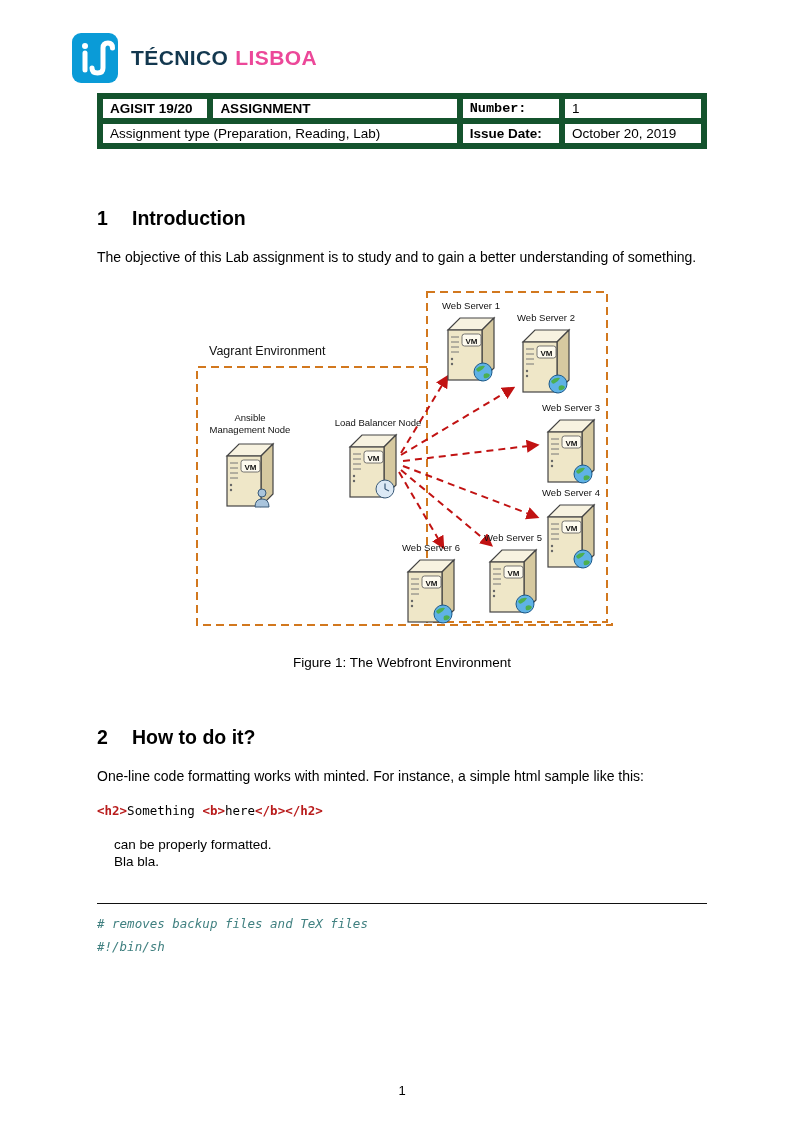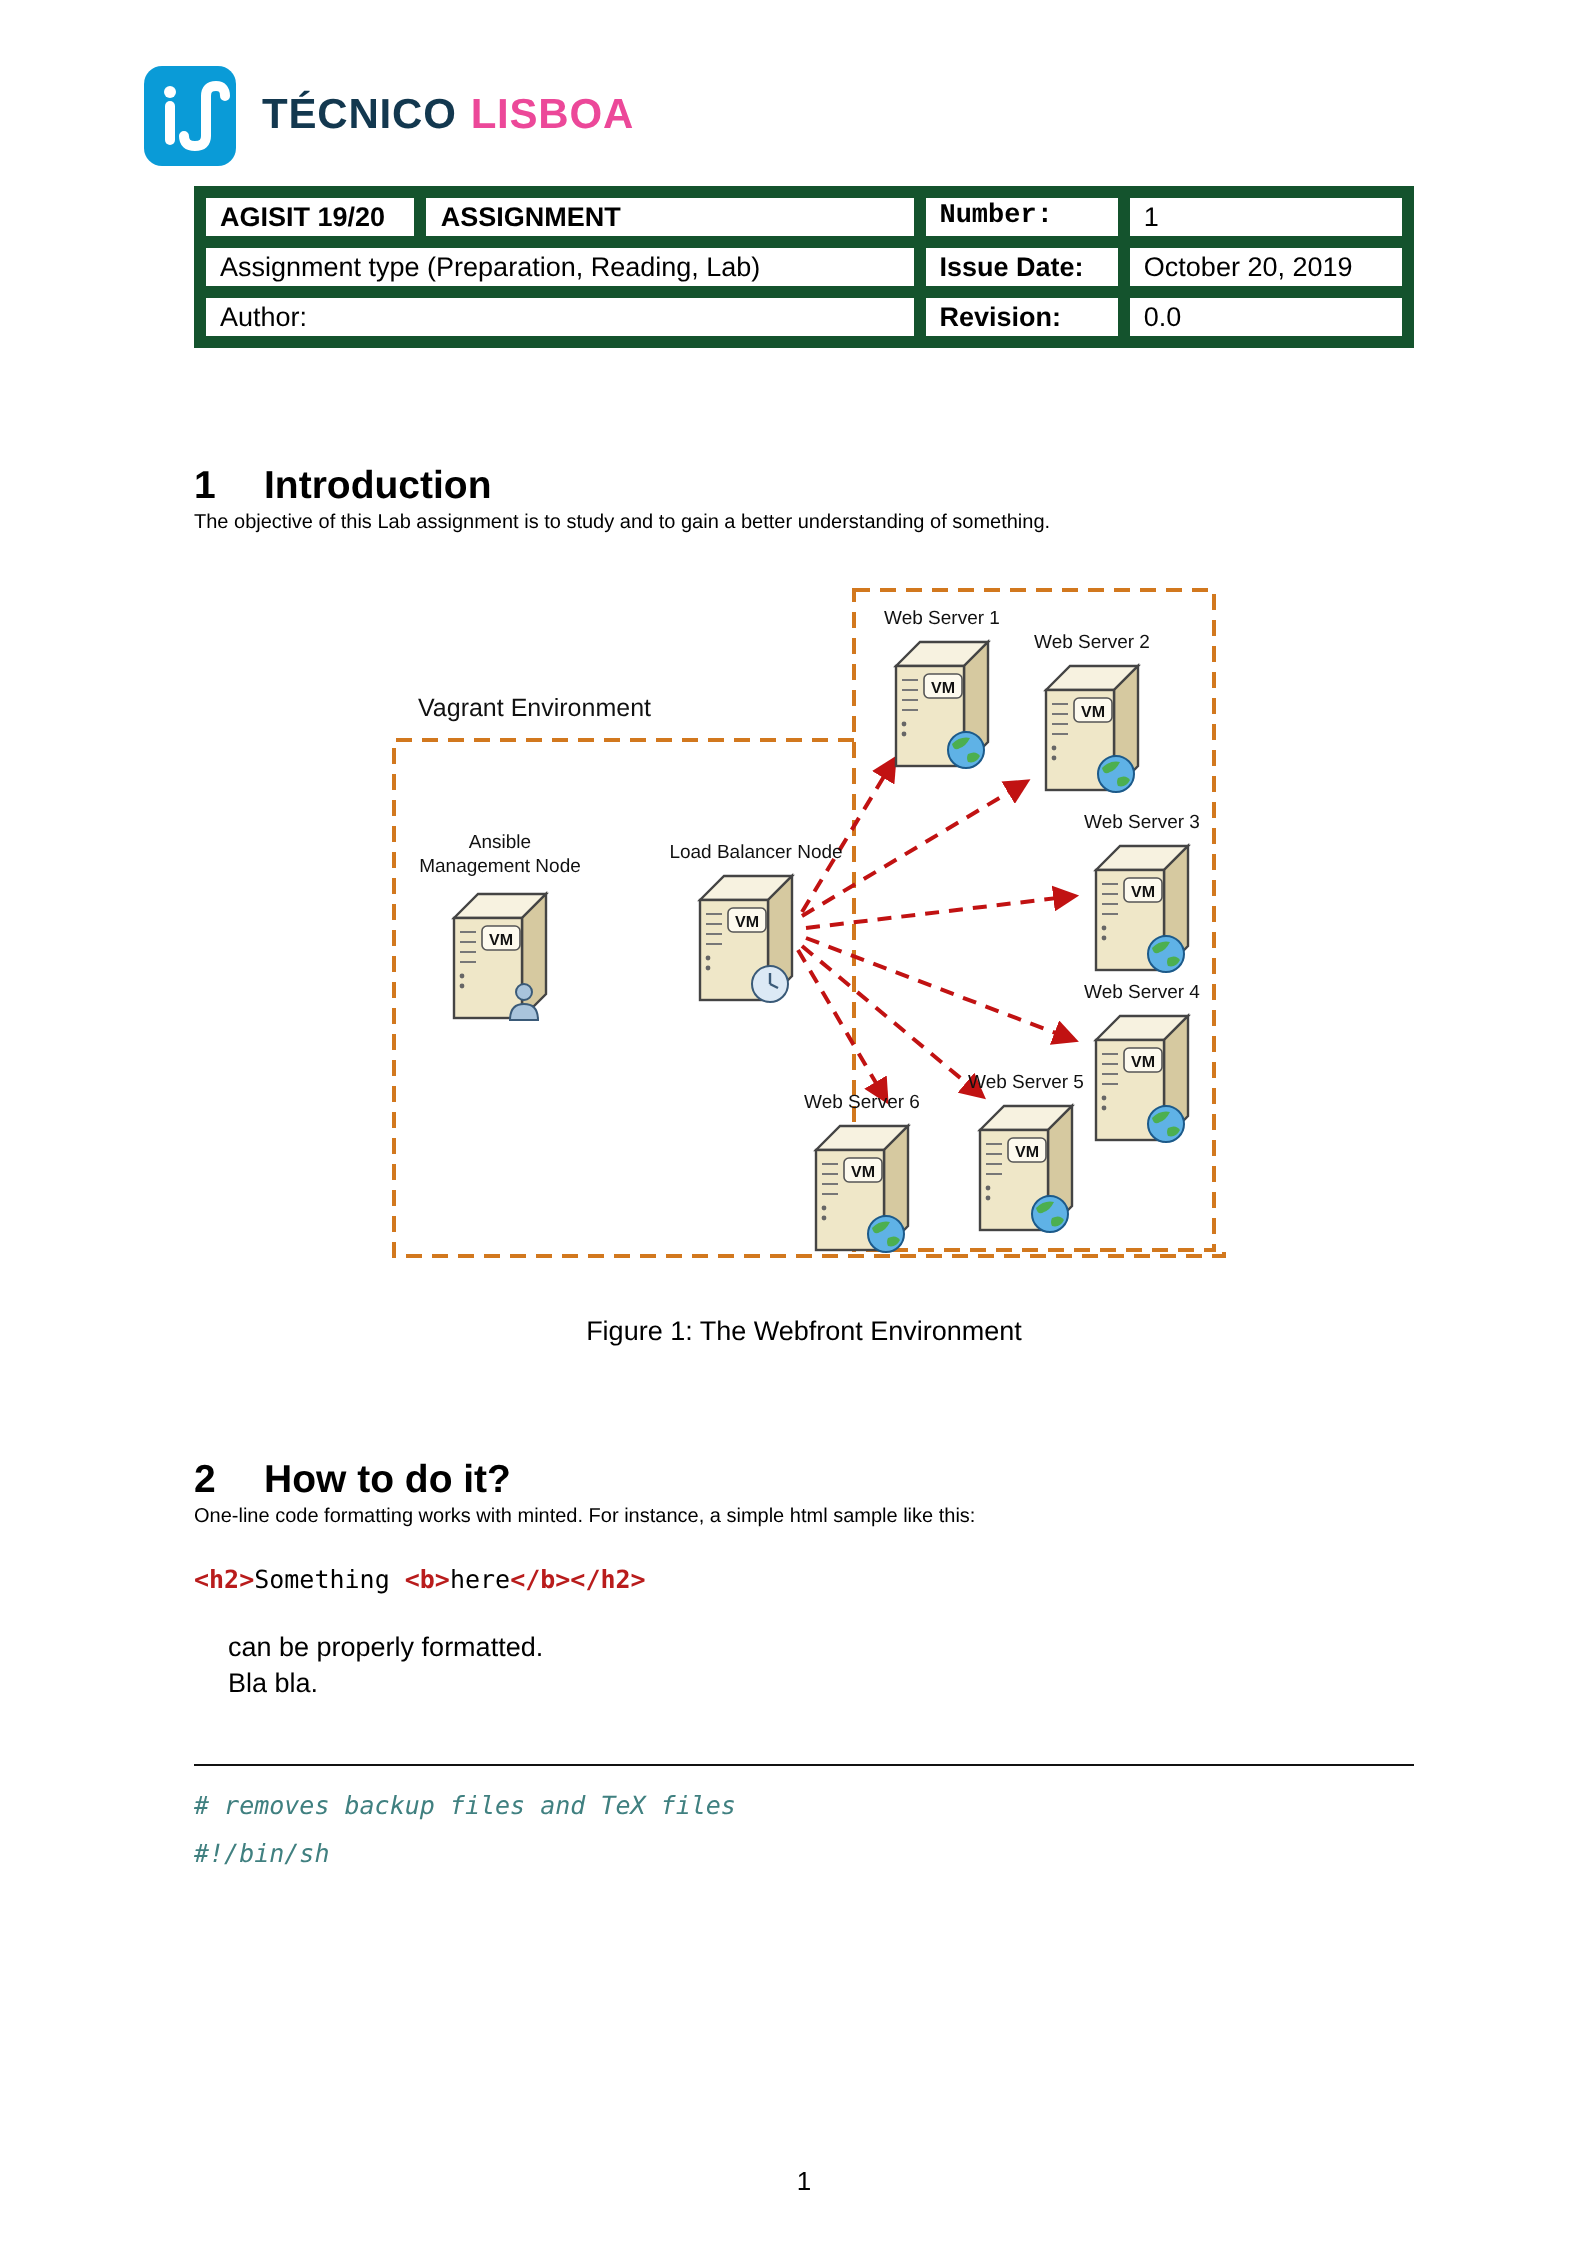--- a/index.html
+++ b/index.html
@@ -75,11 +75,6 @@
       <td colspan="2">Assignment type (Preparation, Reading, Lab)</td>
       <td class="b">Issue Date:</td>
       <td>October 20, 2019</td>
-    </tr>
-    <tr>
-      <td colspan="2">Author:</td>
-      <td class="b">Revision:</td>
-      <td>0.0</td>
     </tr>
   </tbody>
     </table>

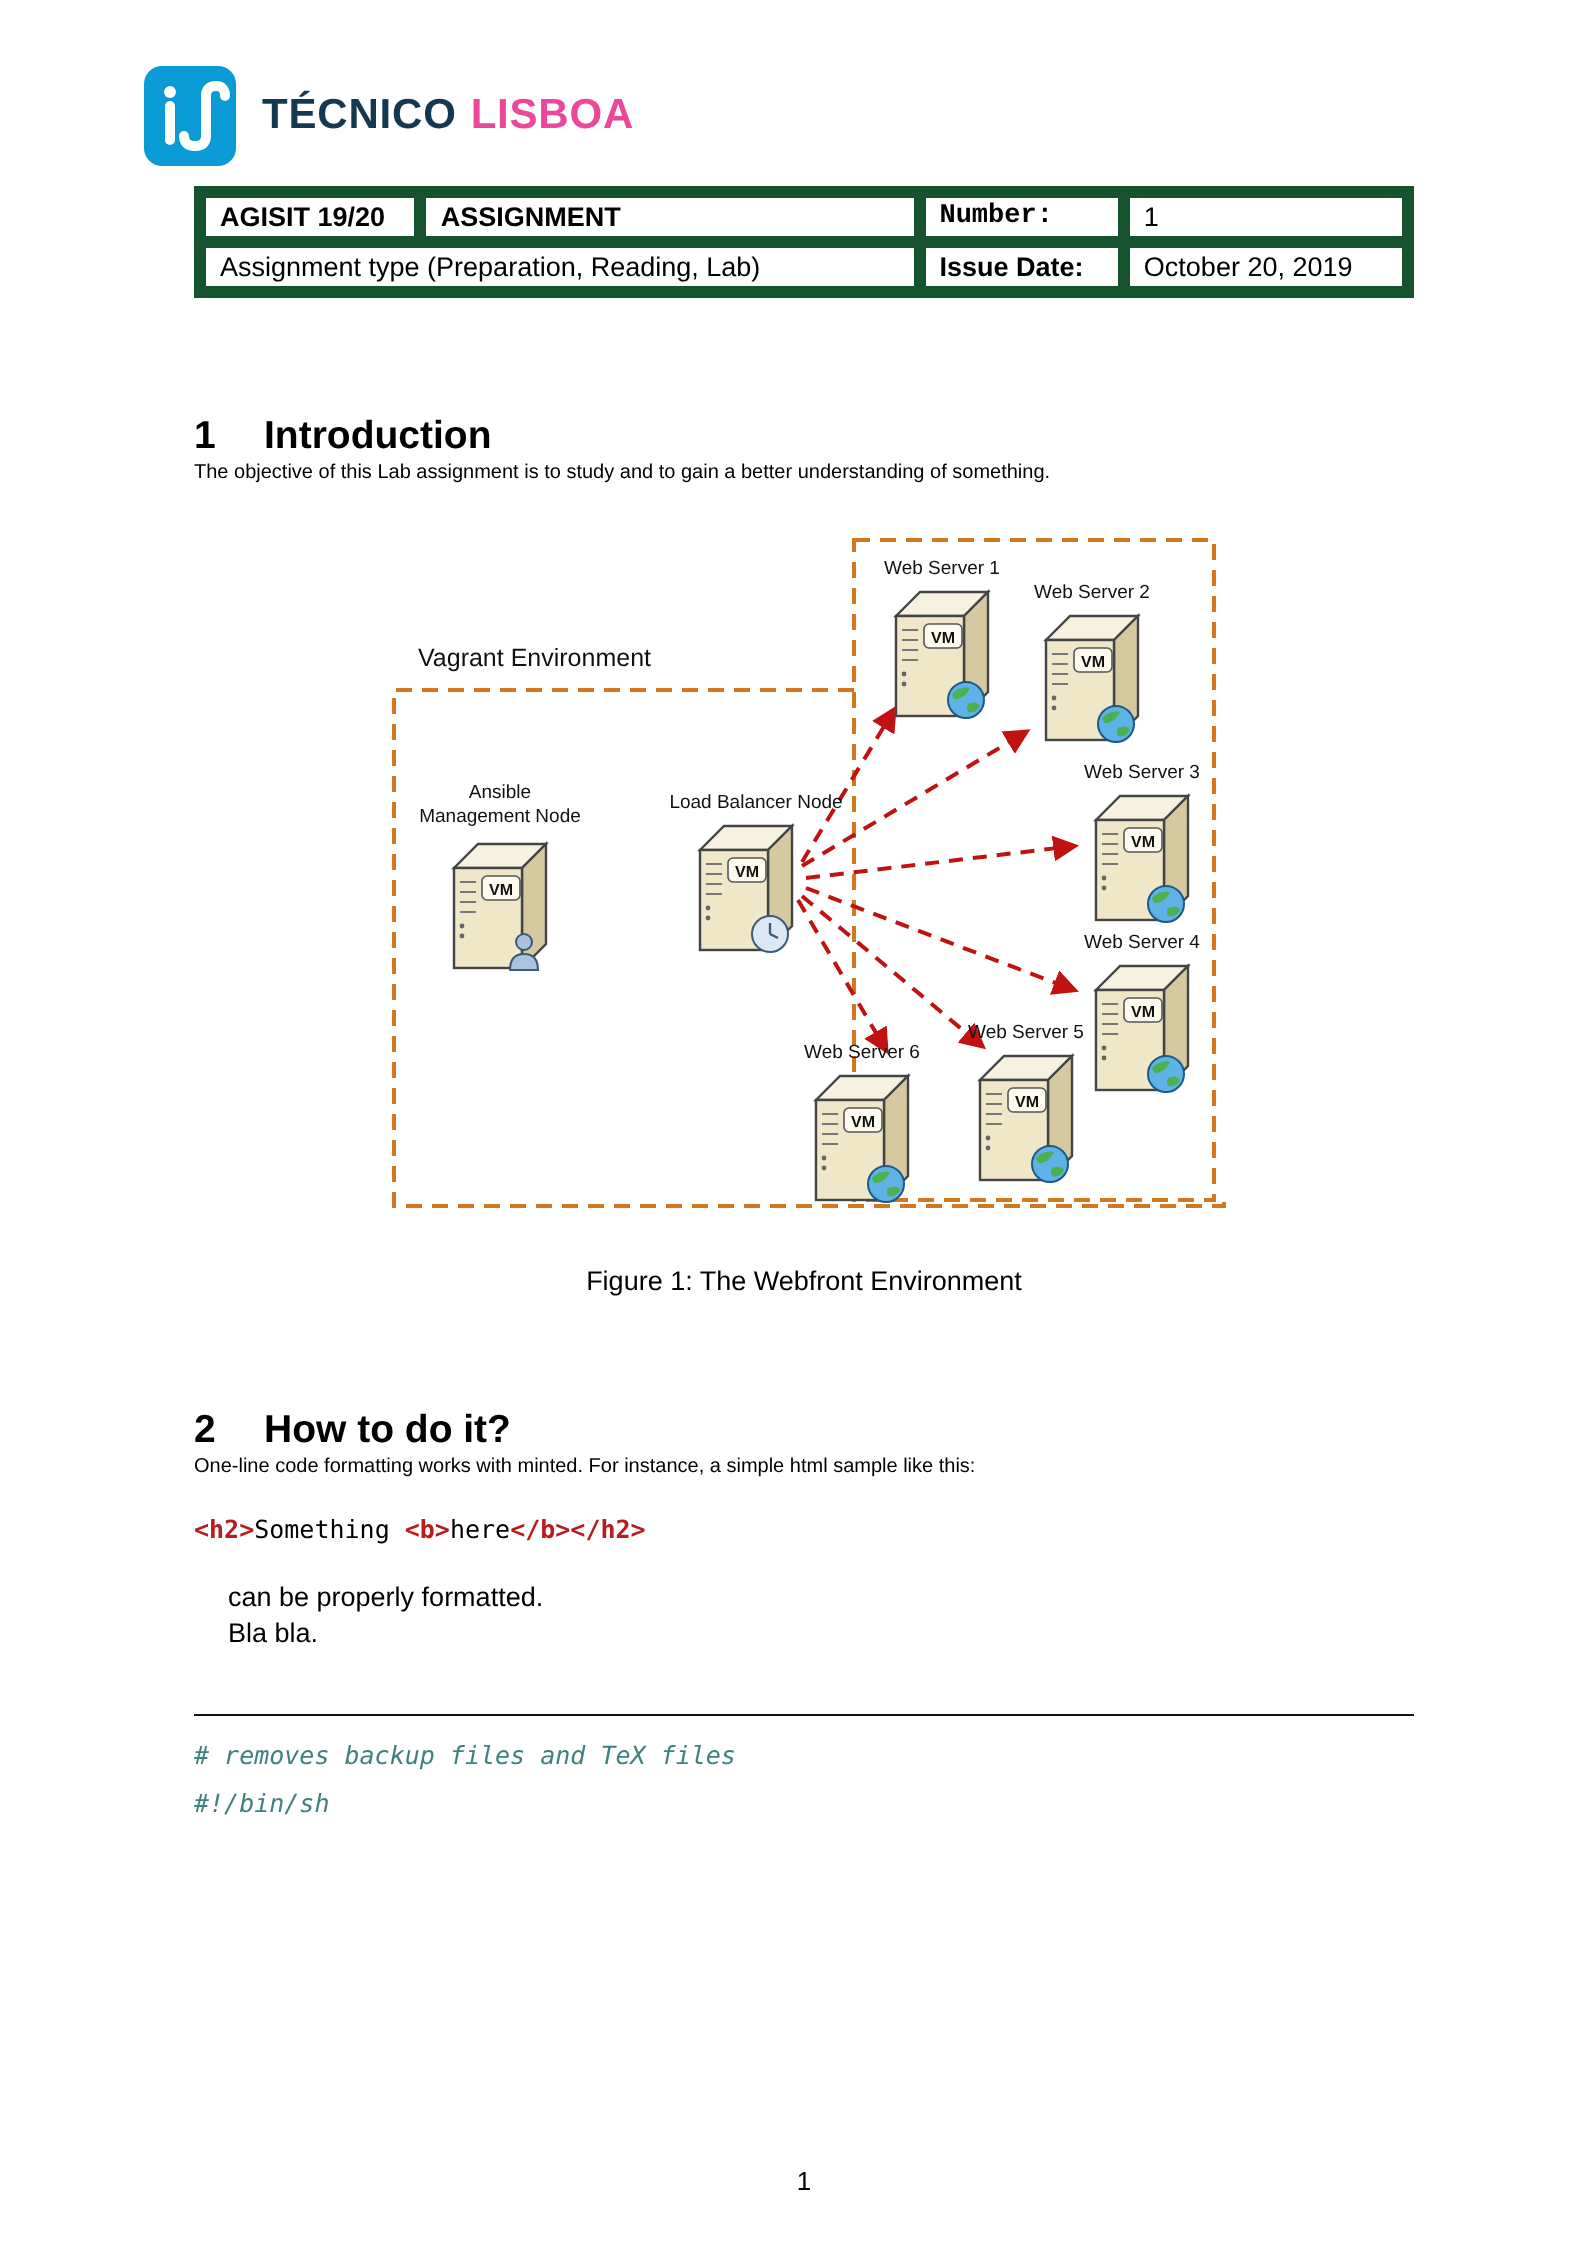--- a/index.html
+++ b/index.html
@@ -24,7 +24,7 @@
   .sh1 { margin-top: 58px; }
   .sh2 { margin-top: 56px; }
   .sec-num { display:inline-block; min-width: 35px; }
-  p.body-par { font-size: 10px; line-height: 1.45; text-align: justify; }
+  p.body-par { margin-top: 17px; font-size: 14px; line-height: 1.45; text-align: justify; }
   
   figure { margin-top: 22px; }
   svg.diagram { display:block; margin-left: 98px; }

